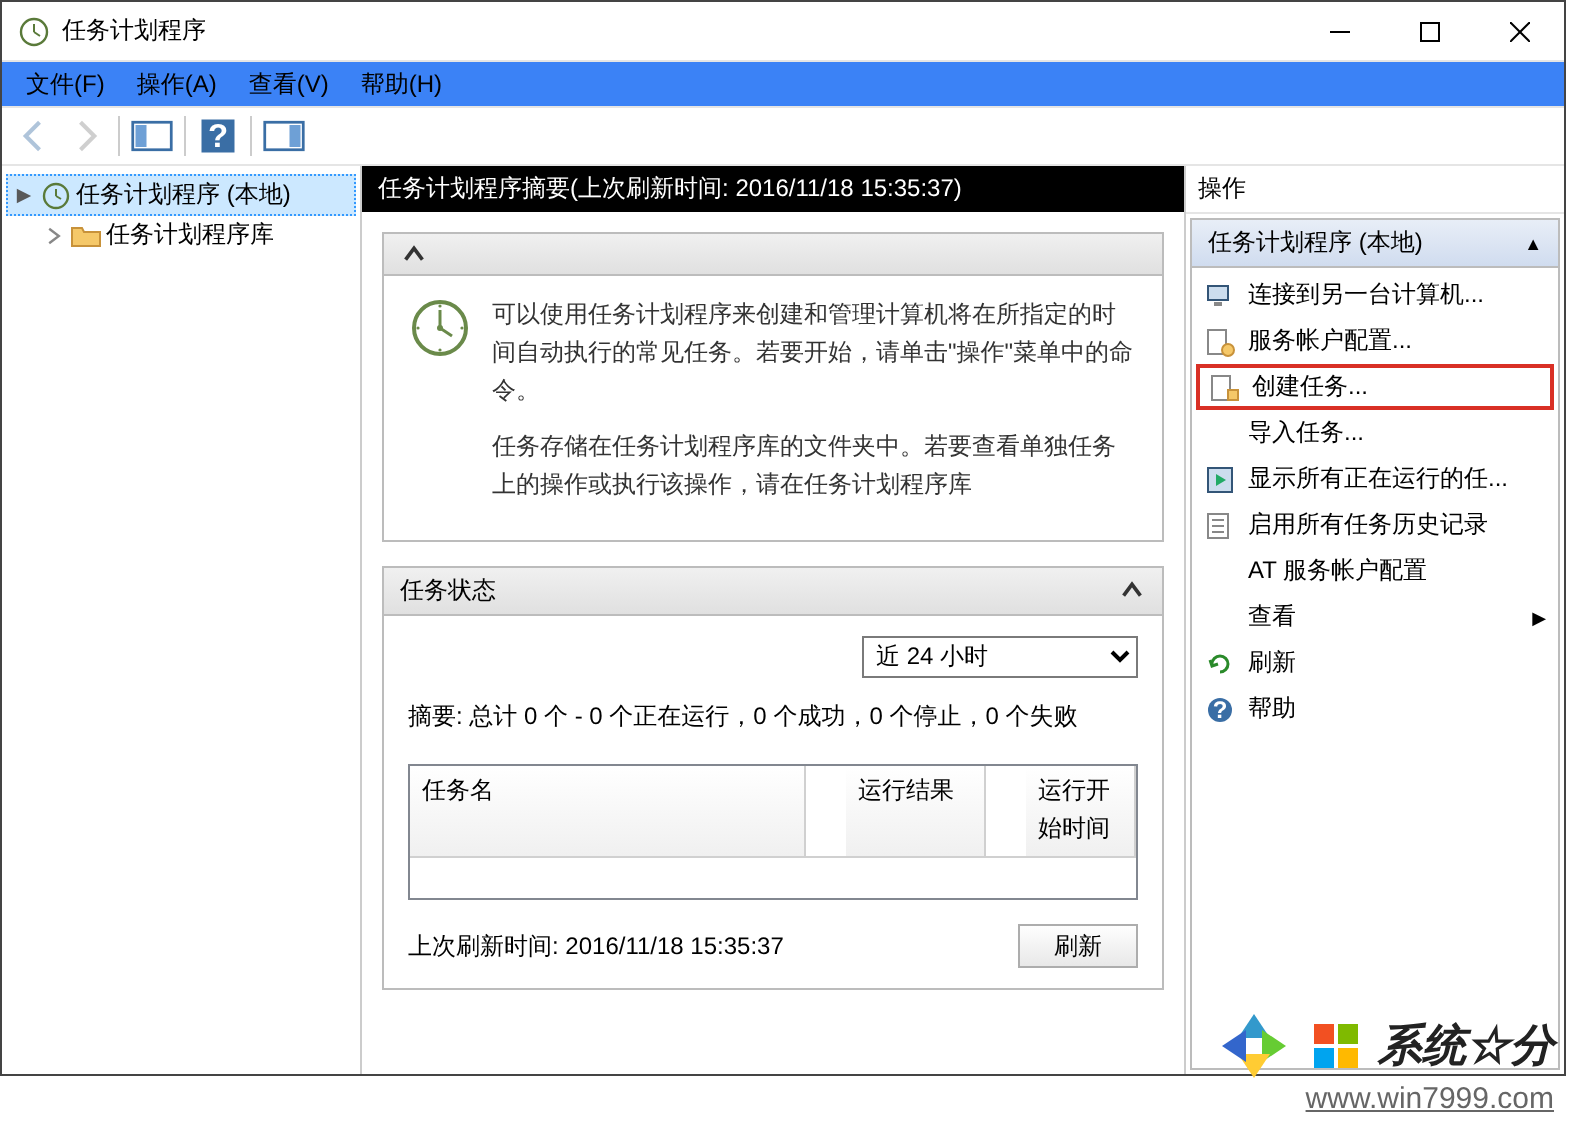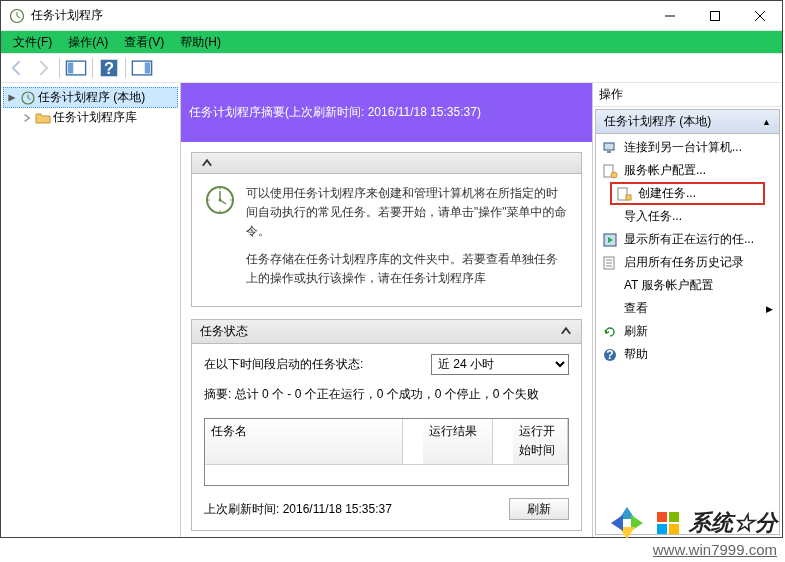--- a/index.html
+++ b/index.html
@@ -14,7 +14,7 @@
 .wbtn { width: 45px; height: 29px; display: flex; align-items: center; justify-content: center; }
 .wbtn svg { width: 10px; height: 10px; }
 
-.menubar { height: 22px; display: flex; align-items: center; padding: 0 4px; background: #22c55e; }
+.menubar { height: 22px; display: flex; align-items: center; padding: 0 4px; background: #3b82f6; }
 .menubar .mitem { padding: 2px 8px; cursor: default; }
 
 .toolbar { height: 30px; display: flex; align-items: center; padding: 0 4px; background: #fff; border-top: 1px solid #e5e5e5; border-bottom: 1px solid #e5e5e5; gap: 2px; }

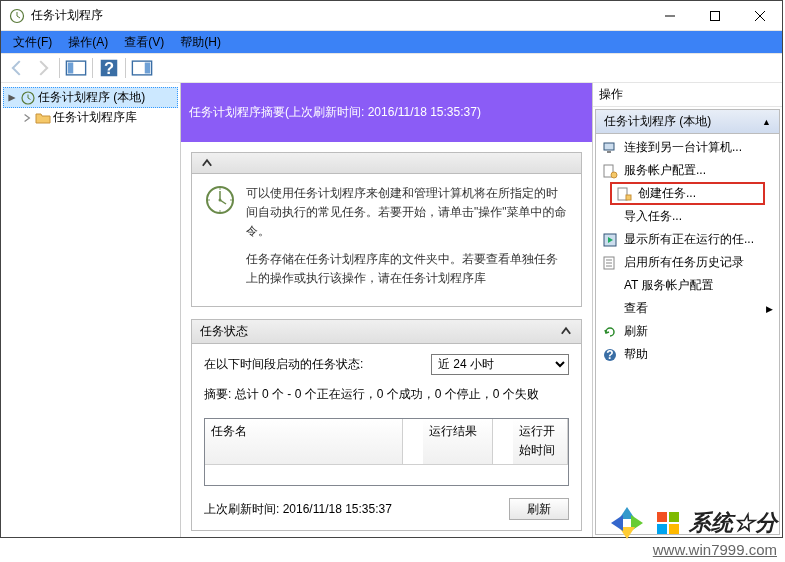--- a/index.html
+++ b/index.html
@@ -33,7 +33,7 @@
 .tchild { margin-left: 16px; }
 
 .center { flex: 1; display: flex; flex-direction: column; background: #fff; overflow: hidden; }
-.center-header { background: #8b5cf6; color: #fff; padding: 21px 8px; font-size: 12px; }
+.center-header { background: #000000; color: #fff; padding: 3px 8px; font-size: 12px; }
 .center-body { flex: 1; padding: 10px; overflow: auto; }
 
 .section { border: 1px solid #bcbcbc; margin-bottom: 12px; }

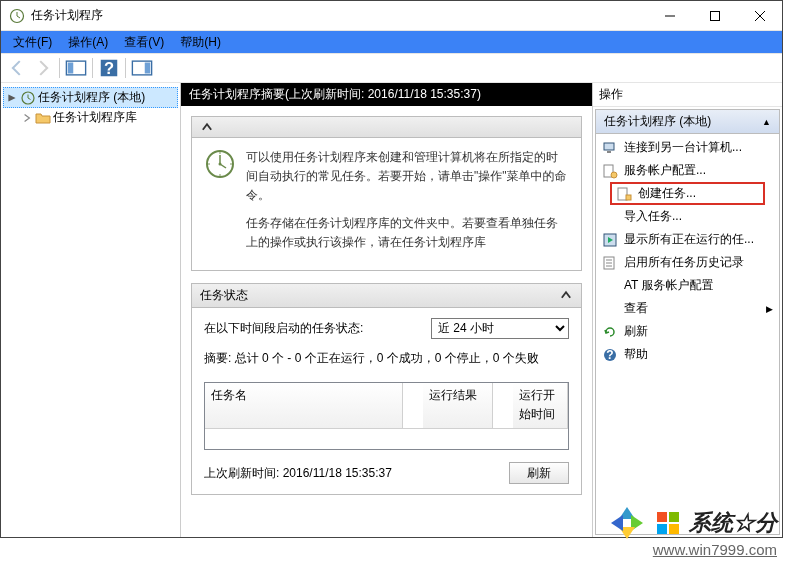--- a/index.html
+++ b/index.html
@@ -69,7 +69,7 @@
 .aitem { display: flex; align-items: center; padding: 3px 6px; gap: 6px; cursor: default; }
 .aitem .aicon { width: 16px; height: 16px; display: flex; align-items: center; justify-content: center; flex-shrink: 0; }
 .aitem .alabel { white-space: nowrap; overflow: hidden; text-overflow: ellipsis; }
-.aitem.highlighted { border: 2px solid #d93025; margin: 0 14px; padding: 1px 4px; }
+.aitem.highlighted { border: 2px solid #d93025; margin: 0 2px; padding: 1px 4px; }
 .aitem .arrow { margin-left: auto; font-size: 9px; }
 
 .watermark { position: absolute; right: 8px; bottom: 4px; display: flex; flex-direction: column; align-items: flex-end; pointer-events: none; }

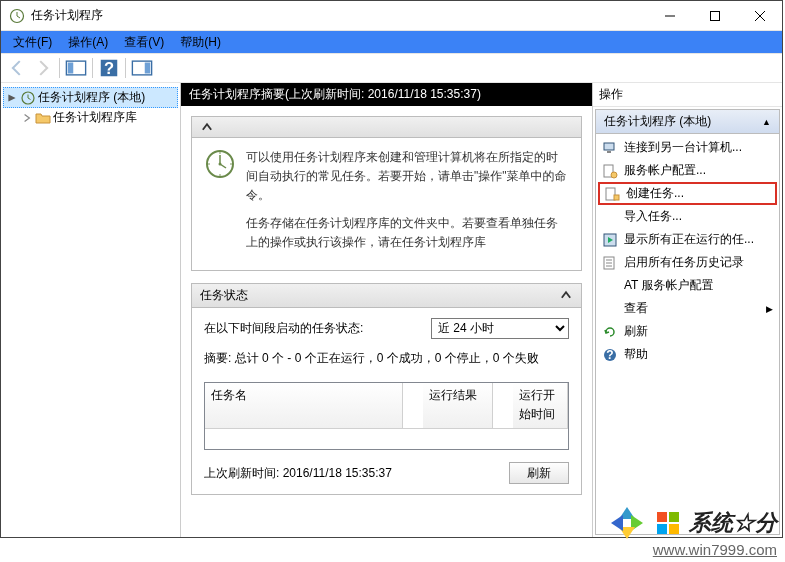--- a/index.html
+++ b/index.html
@@ -239,7 +239,6 @@
           </div>
           <div class="section-body">
             <div class="status-row1">
-              <span class="slabel">在以下时间段启动的任务状态:</span>
               <div style="flex:1"></div>
               <select>
                 <option>近 24 小时</option>

